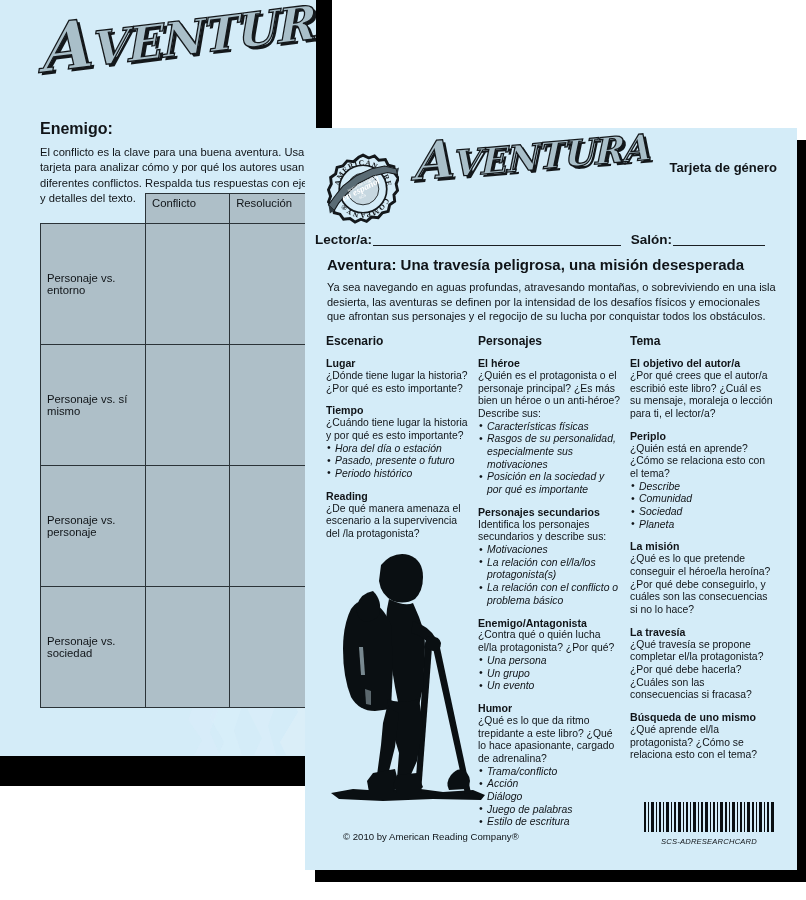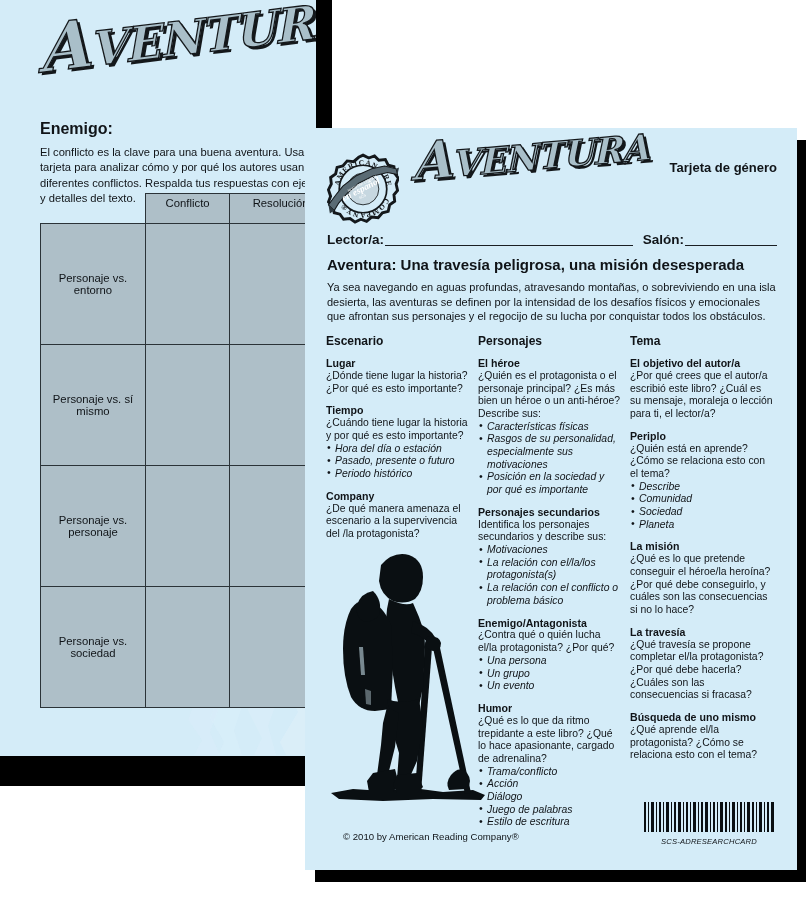--- a/index.html
+++ b/index.html
@@ -43,7 +43,7 @@
   #left-table{position:absolute;left:40px;top:193px;width:292px;border-collapse:collapse;}
   #left-table td,#left-table th{
     border:1.4px solid #2b3338;background:#aebfc8;
-    font-size:11.3px;font-weight:normal;text-align:center;
+    font-size:11.3px;font-weight:normal;text-align:left;
     vertical-align:middle;padding:4px 6px;
   }
   #left-table .corner{border:none;background:transparent;width:92px;}

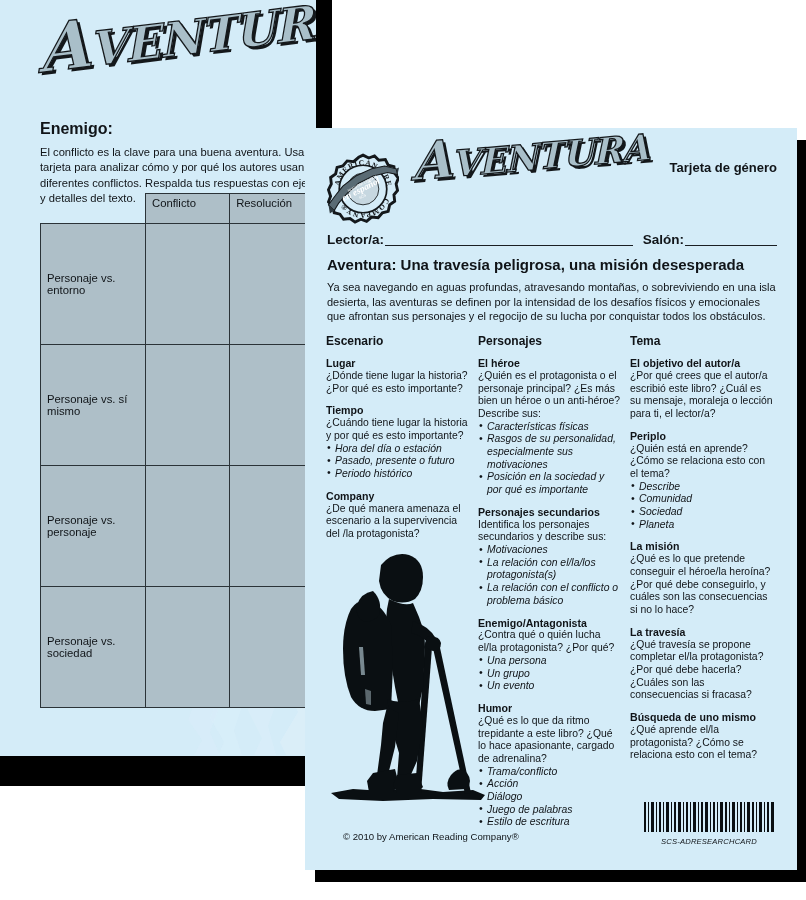--- a/index.html
+++ b/index.html
@@ -74,7 +74,7 @@
   #right-logo .cap{font-size:52px;line-height:0;}
   #card-kind{position:absolute;right:20px;top:32px;font-size:13px;font-weight:bold;}
 
-  #reader-row{position:absolute;left:22px;top:104px;width:450px;font-size:13.5px;font-weight:bold;display:flex;align-items:flex-end;}
+  #reader-row{position:absolute;left:10px;top:104px;width:450px;font-size:13.5px;font-weight:bold;display:flex;align-items:flex-end;}
   #reader-row .fld-label{white-space:nowrap;}
   #reader-row .rule{flex:1 1 auto;border-bottom:1.3px solid #1a1f23;height:13px;margin:0 0 1px 1px;}
   #reader-row .rule.short{flex:0 0 92px;}

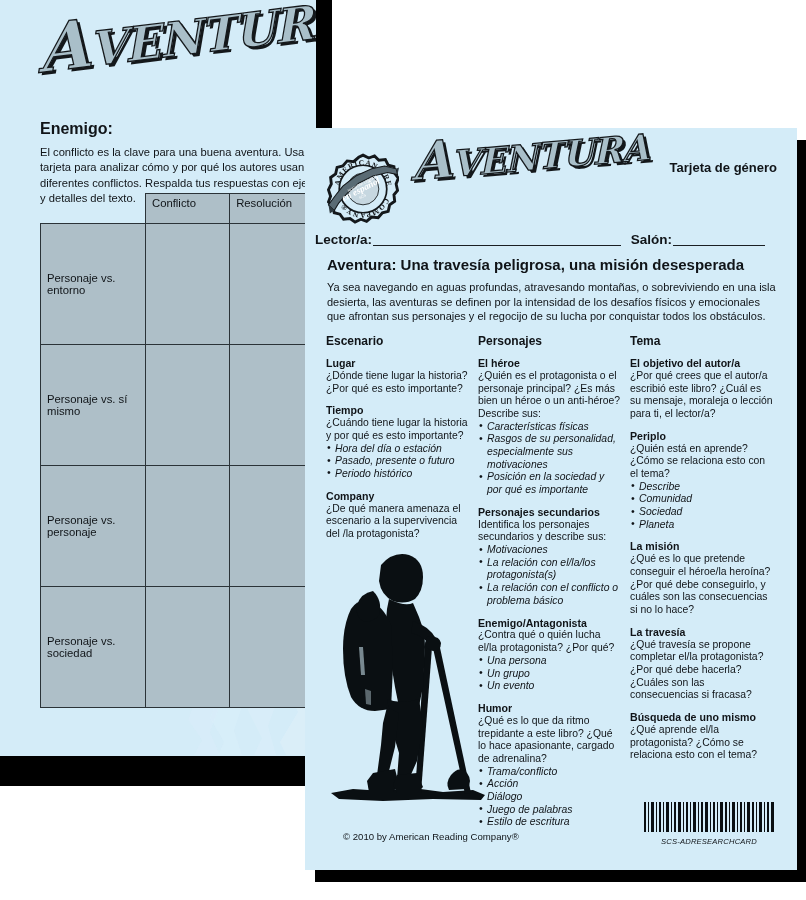--- a/index.html
+++ b/index.html
@@ -223,7 +223,7 @@
           </ul>
         </div>
         <div class="blk">
-          <h4>Company</h4>
+          <h4>Reading</h4>
           <p>¿De qué manera amenaza el escenario a la supervivencia del /la protagonista?</p>
         </div>
       </div>

